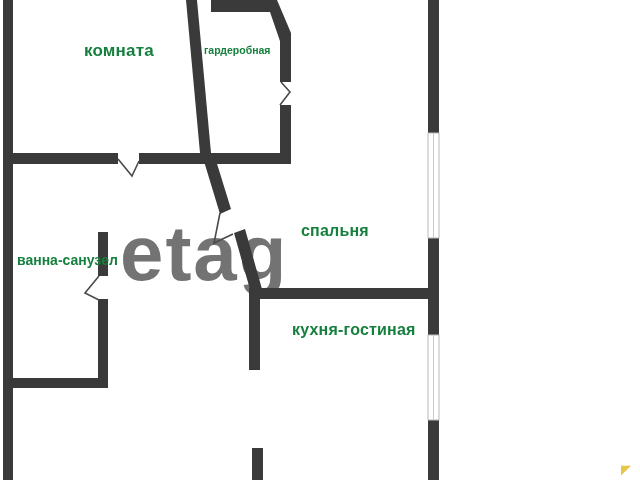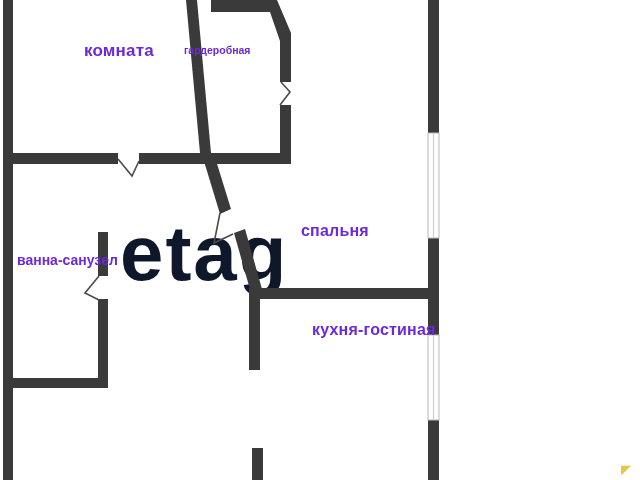--- a/index.html
+++ b/index.html
@@ -27,7 +27,7 @@
   }
   .room-label {
     position: absolute;
-    color: #6d28d9;
+    color: #15803d;
     font-family: "Liberation Sans", sans-serif;
     font-weight: 700;
     white-space: nowrap;

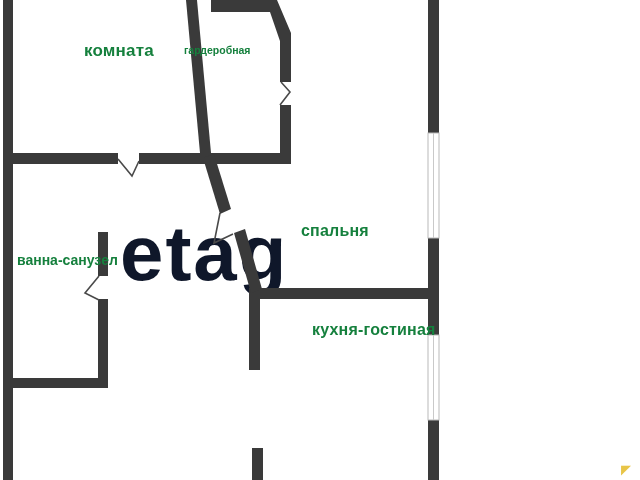--- a/index.html
+++ b/index.html
@@ -40,7 +40,7 @@
     font-size: 17px;
   }
   .label-garderobnaya {
-    left: 184px;
+    left: 204px;
     top: 44px;
     font-size: 10.5px;
     letter-spacing: 0px;

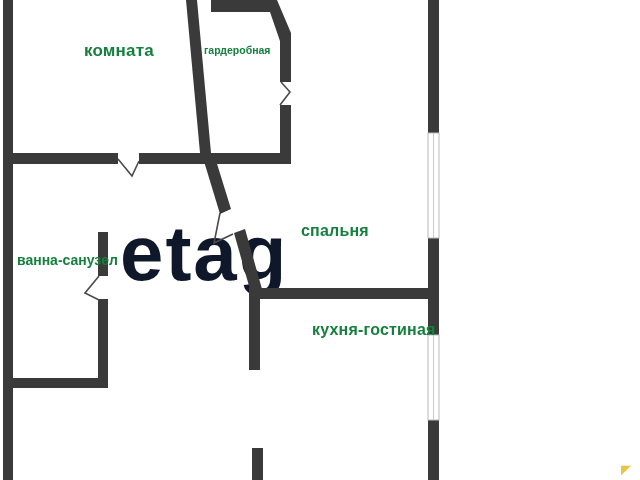--- a/index.html
+++ b/index.html
@@ -67,7 +67,7 @@
     top: 208px;
     font-size: 78px;
     font-weight: 700;
-    color: #0f172a;
+    color: #737373;
     letter-spacing: 2px;
     user-select: none;
     pointer-events: none;

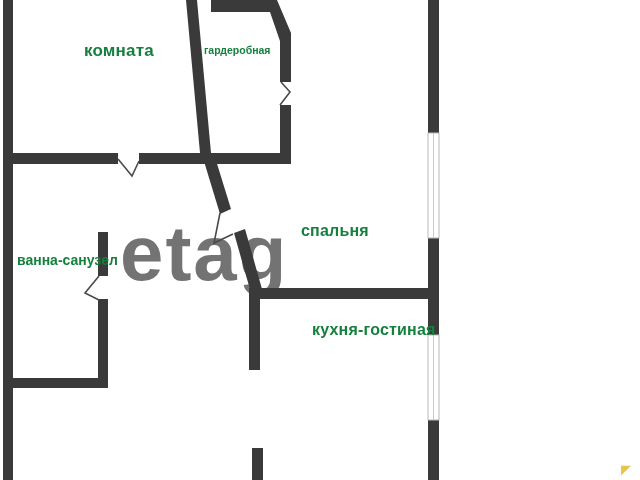--- a/index.html
+++ b/index.html
@@ -57,7 +57,7 @@
     font-size: 16px;
   }
   .label-kuhnya {
-    left: 312px;
+    left: 292px;
     top: 321px;
     font-size: 16px;
   }

